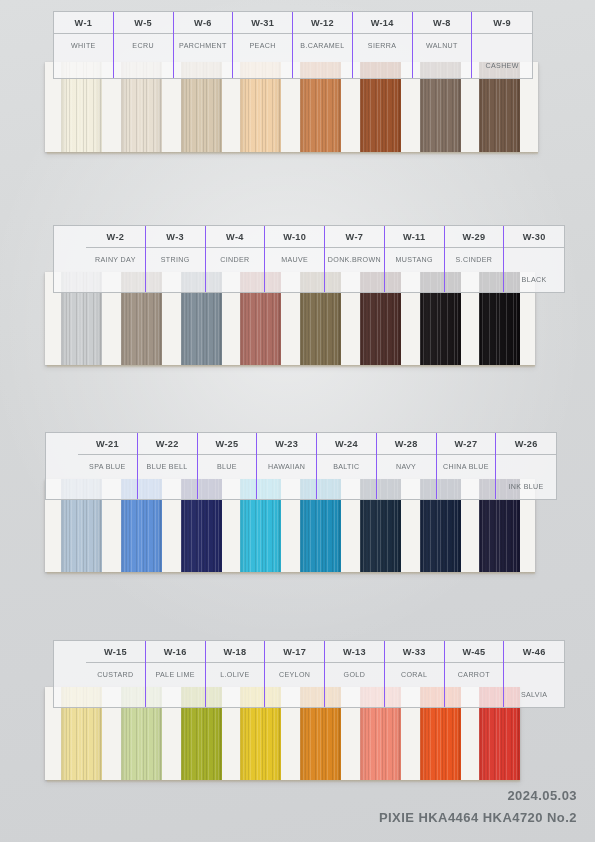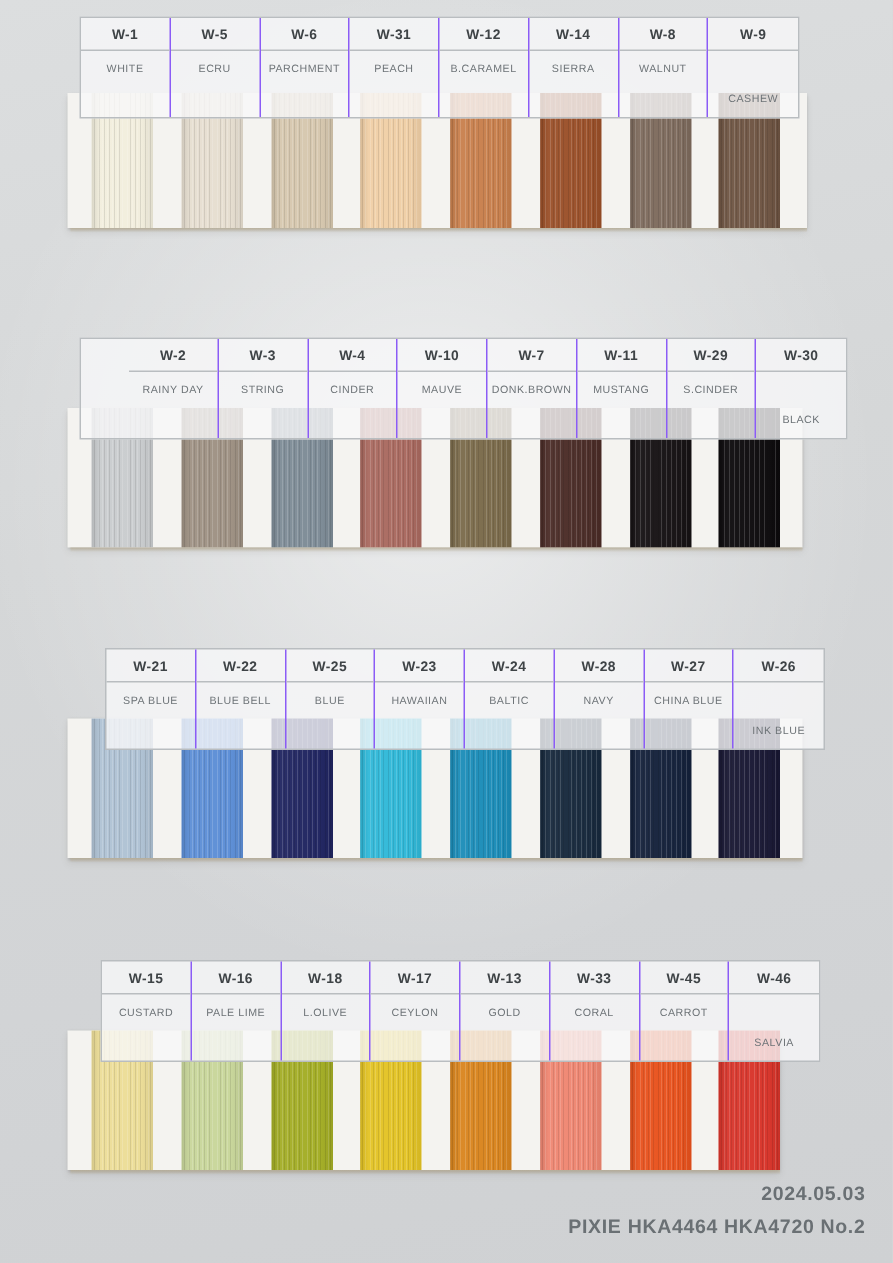--- a/index.html
+++ b/index.html
@@ -297,7 +297,7 @@
           <div class="swatch" title="W-26 INK BLUE" style="background: rgb(24, 23, 51);"></div>
         </div>
       </div>
-      <div class="label-table" style="left: 70px; top: 432px;">
+      <div class="label-table" style="left: 45px; top: 432px; padding-left: 32px;">
         <div class="label-cell">
           <div class="code-box">W-21</div>
           <div class="name-box">SPA BLUE</div>

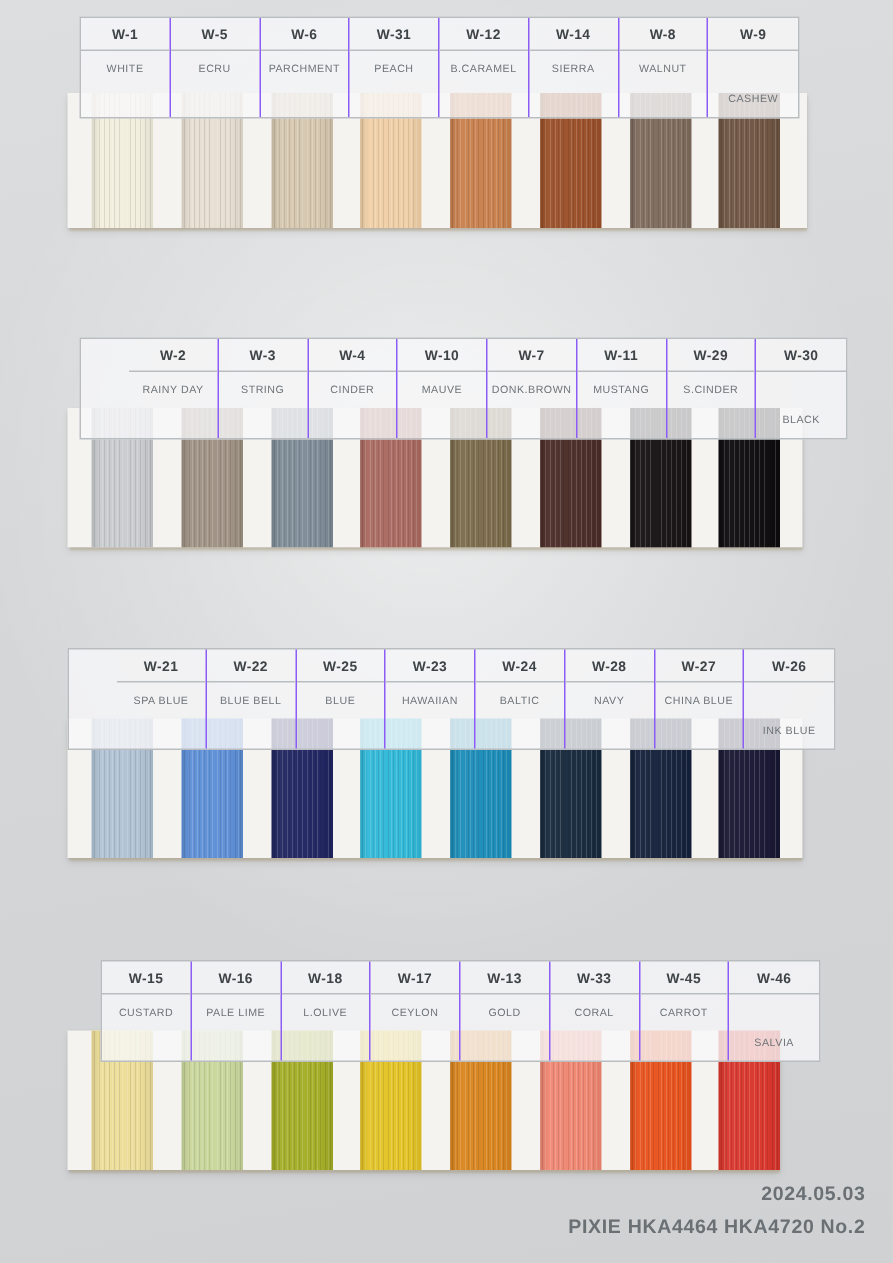--- a/index.html
+++ b/index.html
@@ -359,7 +359,7 @@
           <div class="swatch" title="W-46 SALVIA" style="background: rgb(216, 52, 42);"></div>
         </div>
       </div>
-      <div class="label-table" style="left: 67px; top: 640px;">
+      <div class="label-table" style="left: 53px; top: 640px; padding-left: 32px;">
         <div class="label-cell">
           <div class="code-box">W-15</div>
           <div class="name-box">CUSTARD</div>

